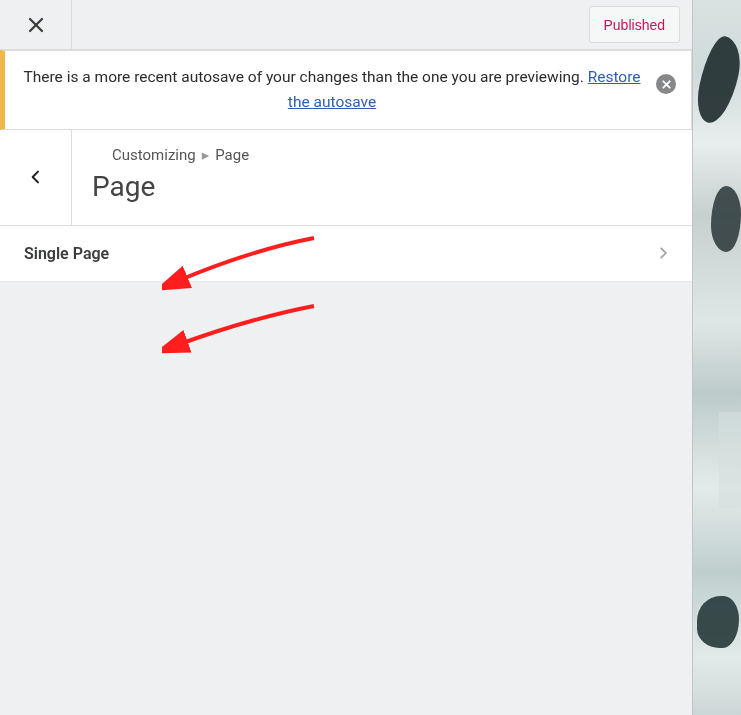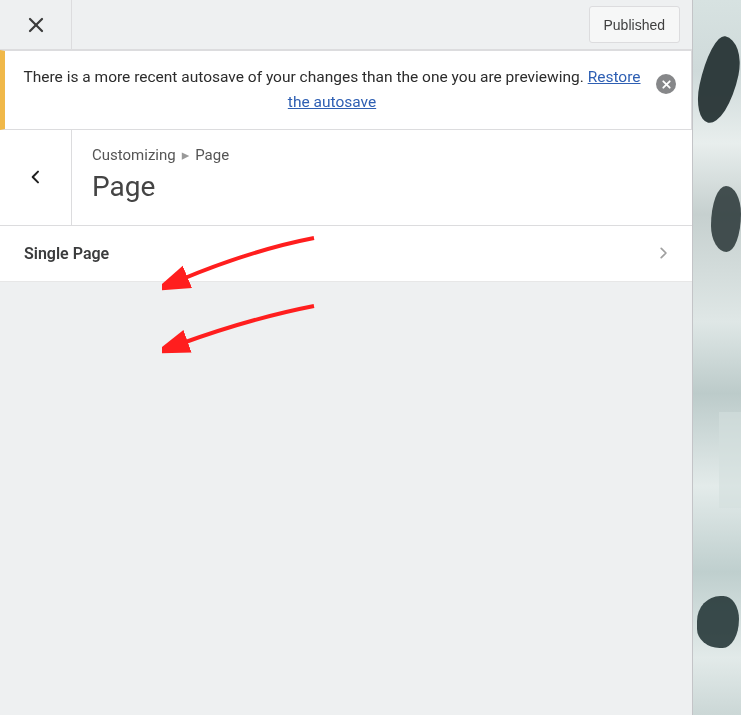--- a/index.html
+++ b/index.html
@@ -14,7 +14,7 @@
   .close-cell { width: 72px; display: flex; align-items: center; justify-content: center; border-right: 1px solid #dcdcde; cursor: pointer; }
   .close-cell svg { width: 18px; height: 18px; }
   .topbar-spacer { flex: 1; }
-  .published-btn { margin: 6px 12px; padding: 7px 14px; background: #f6f7f7; border: 1px solid #dcdcde; border-radius: 3px; color: #404040; font-size: 14px; cursor: default; }
+  .published-btn { margin: 6px 12px; padding: 7px 14px; background: #f6f7f7; border: 1px solid #dcdcde; border-radius: 3px; color: #be185d; font-size: 14px; cursor: default; }
 
   
   .notice { position: relative; display: flex; align-items: center; background: #fff; border: 1px solid #dcdcde; border-left: 5px solid #f0b849; margin: 0; padding: 14px 50px 14px 18px; }

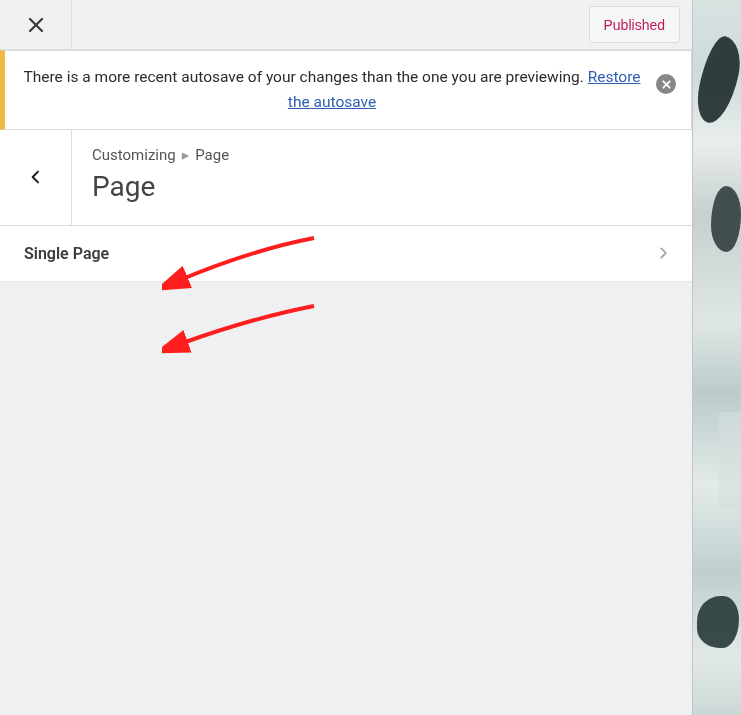--- a/index.html
+++ b/index.html
@@ -29,7 +29,7 @@
   .back-cell { width: 72px; display: flex; align-items: center; justify-content: center; border-right: 1px solid #dcdcde; cursor: pointer; }
   .back-cell svg { width: 16px; height: 16px; }
   .head-content { flex: 1; padding: 16px 20px 20px 20px; }
-  .crumb { font-size: 15px; color: #555; margin-bottom: 6px; }
+  .crumb { font-size: 15px; color: #555; margin-bottom: 6px; margin-left: 20px; }
   .crumb-sep { margin: 0 6px; color: #999; }
   .section-title { font-size: 28px; color: #444; font-weight: 400; }
 

